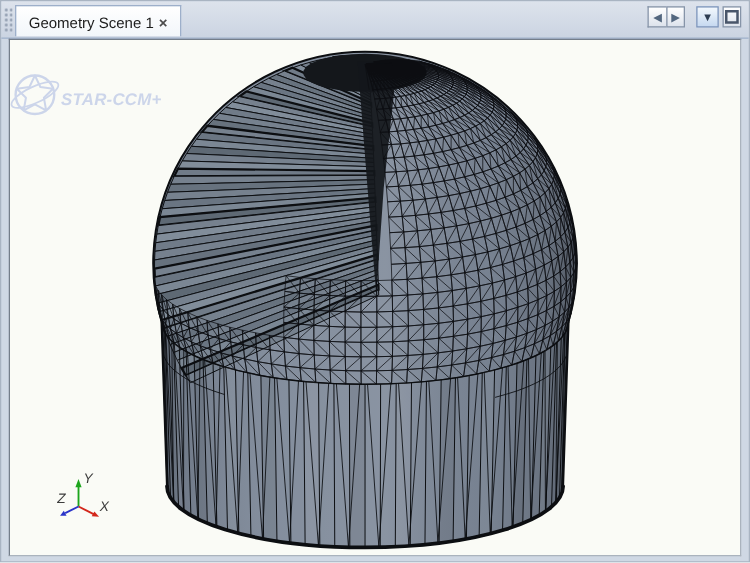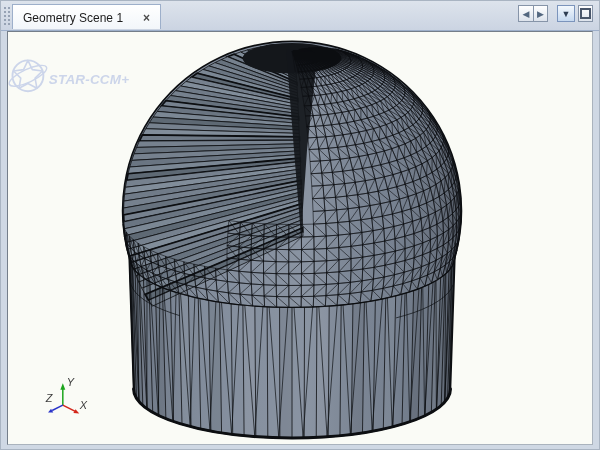--- a/index.html
+++ b/index.html
@@ -25,7 +25,7 @@
     margin-top:3px;height:22px;padding:2px 9px 0 10px;
     background:linear-gradient(#ffffff,#f2f6fa);
     border:1px solid #9dafca;border-bottom:none;
-    display:flex;align-items:center;gap:19px;
+    display:flex;align-items:center;gap:3px;
     font-size:12px;color:#1c1c1c;cursor:default;
   }
   .tab .close{

